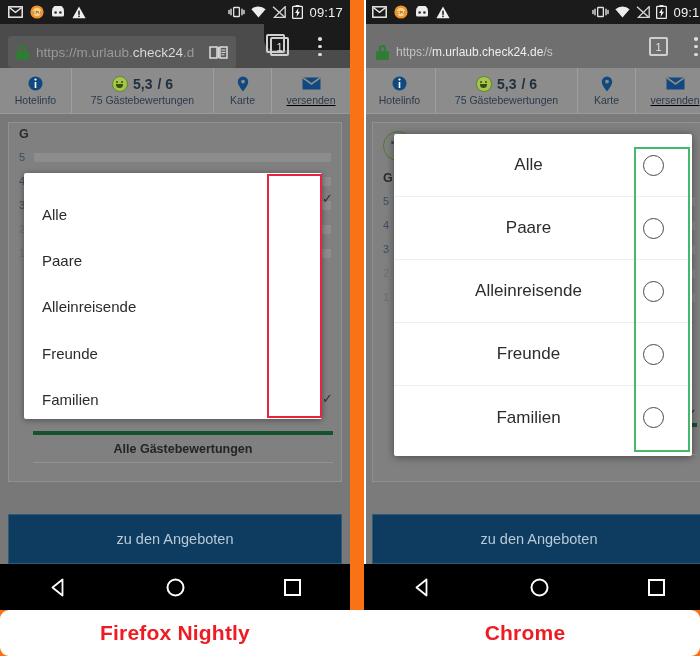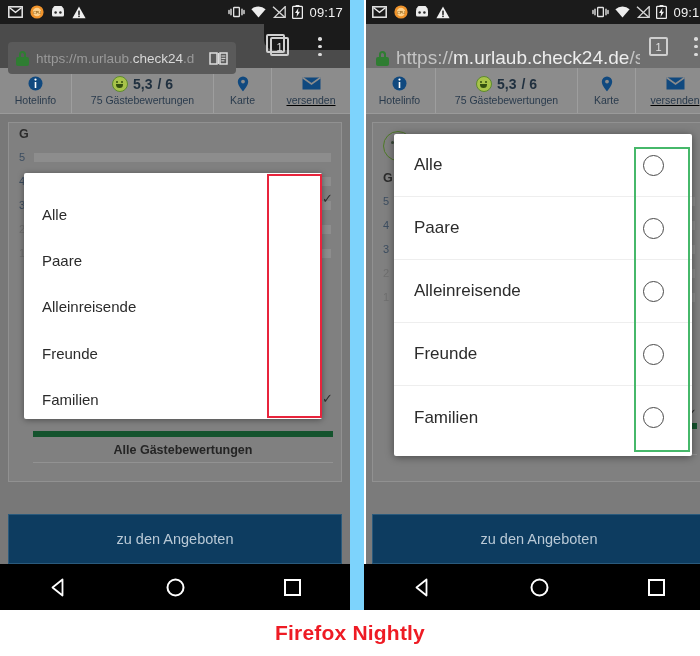--- a/index.html
+++ b/index.html
@@ -9,7 +9,7 @@
     font-family: "Liberation Sans", sans-serif;
     overflow: hidden;
   }
-  .stage { position: relative; width: 700px; height: 656px; background: #7dd3fc; }
+  .stage { position: relative; width: 700px; height: 656px; background: #f97316; }
 
   
   .panel { position: absolute; top: 0; width: 350px; height: 610px; overflow: hidden; background: #7a7a7a; }

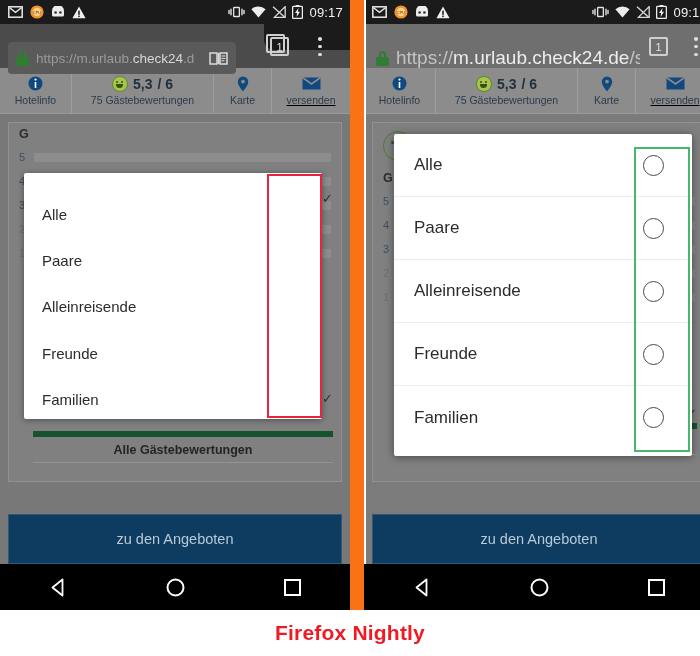--- a/index.html
+++ b/index.html
@@ -40,7 +40,7 @@
   .browserbar.cr { background: #6f6f6f; }
 
   .urlpill {
-    position: absolute; left: 8px; top: 18px; height: 32px;
+    position: absolute; left: 8px; top: 12px; height: 32px;
     border-radius: 4px;
     display: flex; align-items: center; gap: 7px; padding: 0 8px;
   }

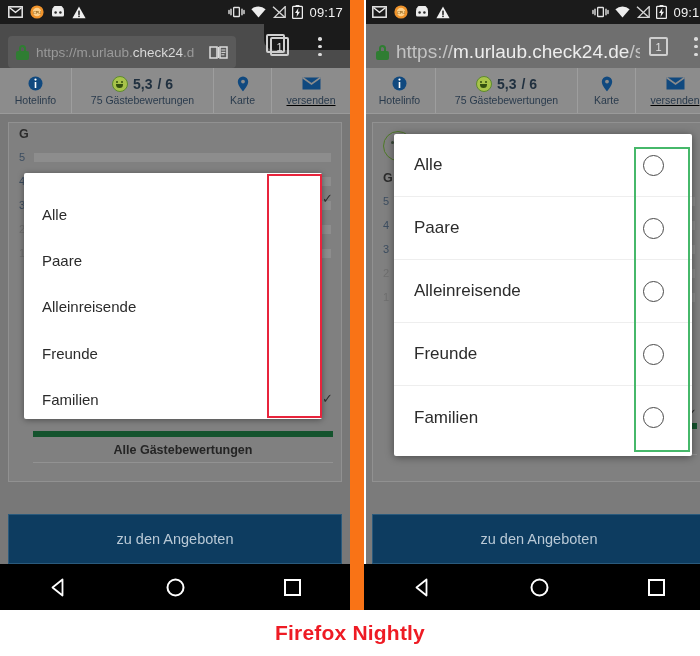--- a/index.html
+++ b/index.html
@@ -54,7 +54,7 @@
   .urltext { font-size: 13.5px; white-space: nowrap; overflow: hidden; font-family:"Liberation Sans",sans-serif; }
   .urltext.ff { color: #9a9a9a; }
   .urltext.ff .dom { color: #d8d8d8; }
-  .urltext.cr { color: #c3c3c3; font-size: 19px; }
+  .urltext.cr { color: #c3c3c3; font-size: 12px; }
   .urltext.cr .dom { color: #ededed; }
 
   .reader { margin-left: auto; width: 19px; height: 15px; flex: 0 0 auto; }

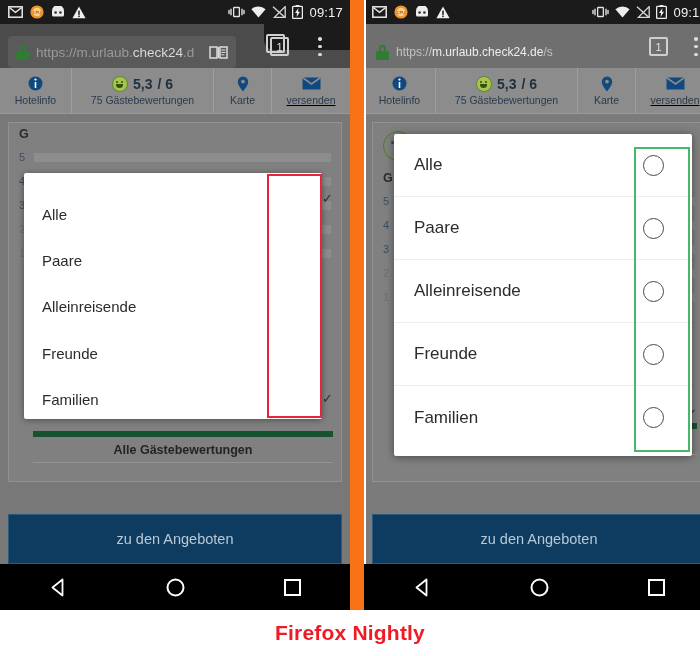--- a/index.html
+++ b/index.html
@@ -137,7 +137,7 @@
   }
 
   
-  .dlg { position:absolute; background:#ffffff; z-index:50; }
+  .dlg { position:absolute; background:#ffffff; z-index:50;text-align:center; }
   .dlg.ff { left:24px; top:173px; width:298px; height:246px; border-radius:2px; box-shadow:0 1px 6px rgba(0,0,0,.4); }
   .dlg.cr { left:30px; top:134px; width:298px; height:322px; border-radius:2px; box-shadow:0 1px 8px rgba(0,0,0,.45); }
 

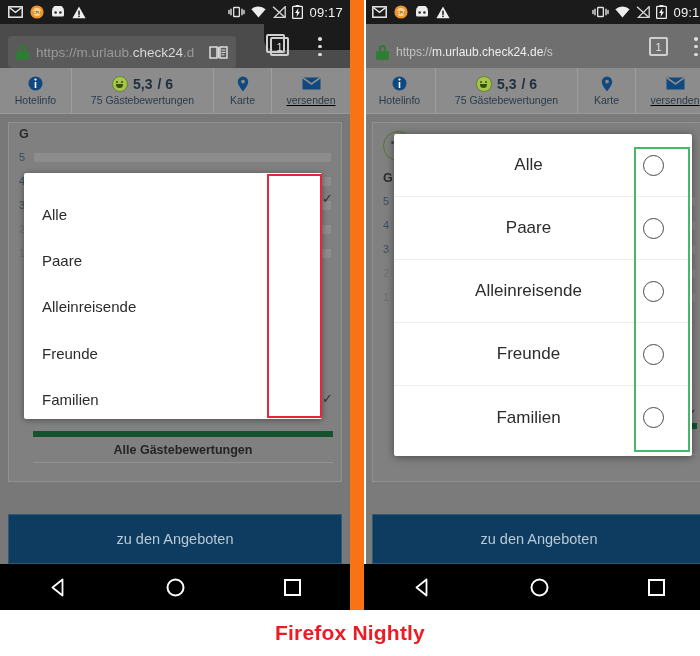--- a/index.html
+++ b/index.html
@@ -119,7 +119,7 @@
 
   .allrev {
     position:absolute; left:24px; right:8px;
-    border-top: 6px solid #14532d; border-bottom: 1px solid #929292;
+    border-top: 4px solid #14532d; border-bottom: 1px solid #929292;
     height: 32px; display:flex; align-items:center; justify-content:center;
     font-size:12.5px; font-weight:bold; color:#242424;
   }

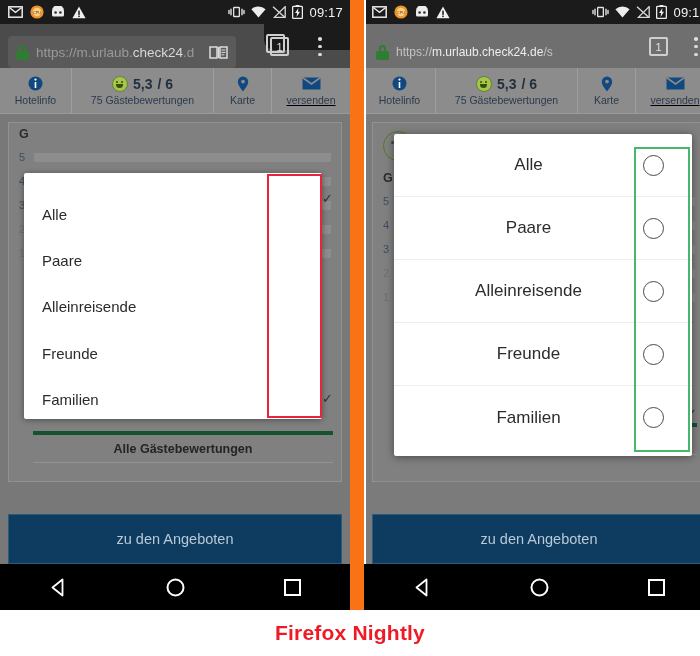--- a/index.html
+++ b/index.html
@@ -157,7 +157,7 @@
   .navbar { position:absolute; bottom:0; left:0; width:350px; height:46px; background:#000; display:flex; align-items:center; justify-content:space-around; z-index:70; }
 
   
-  .captions { position:absolute; left:0; top:610px; width:700px; height:46px; background:#fff; display:flex; }
+  .captions { position:absolute; left:0; top:610px; width:700px; height:46px; background:#fff; display:flex;border-radius:9px; }
   .caption { flex:1; display:flex; align-items:center; justify-content:center;
              color:#ee1b24; font-size:21px; font-weight:bold; letter-spacing:.2px;
              font-family:"Liberation Sans", sans-serif; }

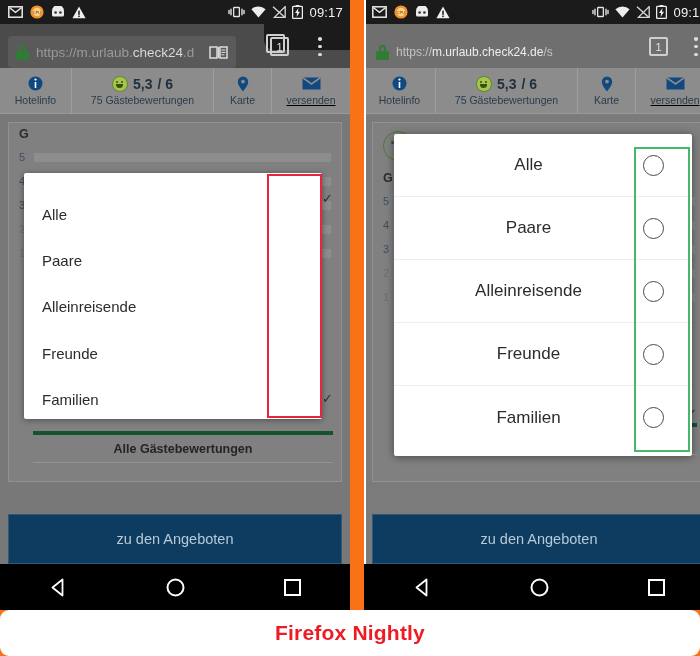--- a/index.html
+++ b/index.html
@@ -552,6 +552,7 @@
 
   <div class="captions">
     <div class="caption">Firefox Nightly</div>
+    <div class="caption">Chrome</div>
   </div>
 
 </div>

